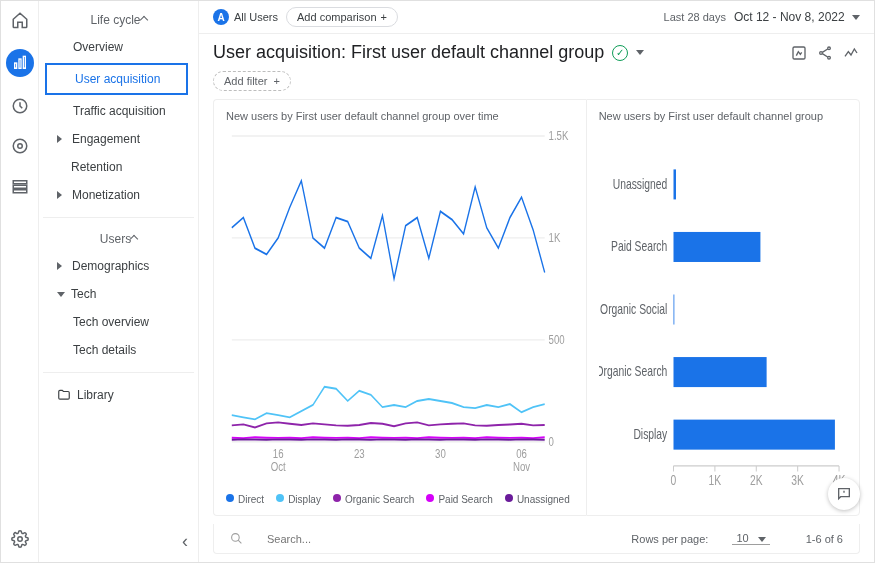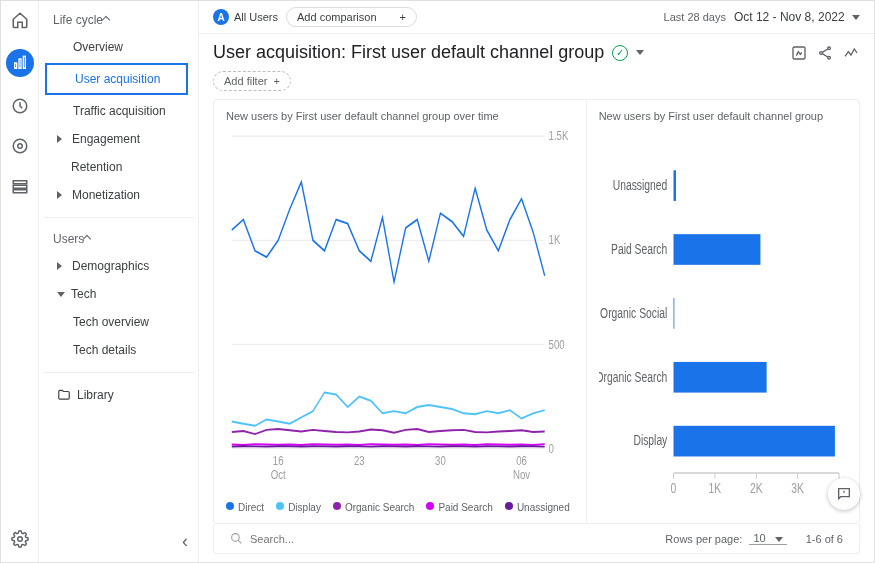--- a/index.html
+++ b/index.html
@@ -10,7 +10,7 @@
 .rail .ic.active{width:28px;height:28px;border-radius:50%;background:#1a73e8;color:#fff}
 .rail .spacer{flex:1}
 .sidebar{width:160px;background:#fff;border-right:1px solid #eee;padding:6px 4px;font-size:12px;position:relative}
-.section-hdr{display:flex;justify-content:flex-start;align-items:center;padding:6px 10px;color:#5f6368;font-size:12px;cursor:pointer}
+.section-hdr{display:flex;justify-content:center;align-items:center;padding:6px 10px;color:#5f6368;font-size:12px;cursor:pointer}
 .nav-item{display:flex;align-items:center;padding:7px 10px 7px 14px;color:#3c4043;cursor:pointer;border-radius:0 16px 16px 0;gap:6px}
 .nav-item.bold{font-weight:500}
 .nav-item.group{background:#f1f3f4}

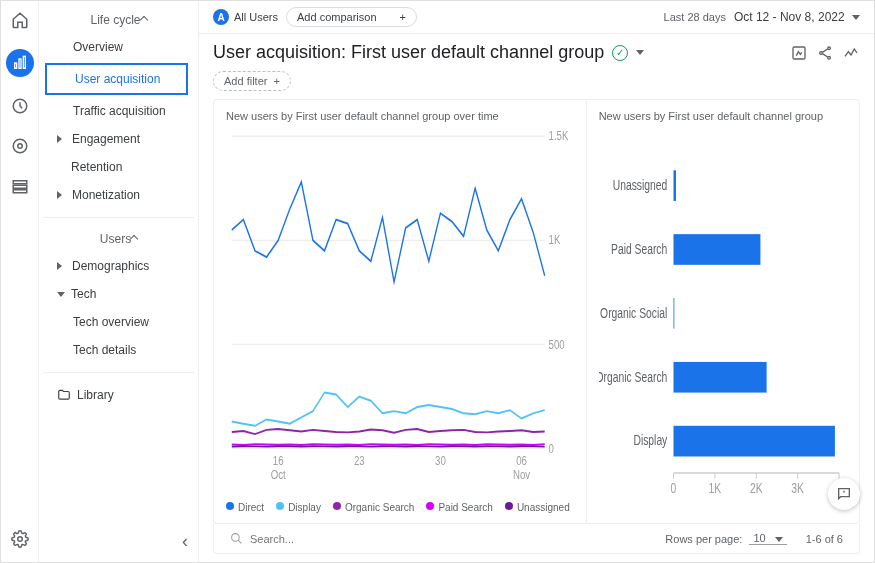--- a/index.html
+++ b/index.html
@@ -20,7 +20,7 @@
 .collapse-btn{position:absolute;bottom:10px;right:10px;cursor:pointer;font-size:18px;color:#5f6368}
 .main{flex:1;display:flex;flex-direction:column;background:#fff;overflow:hidden}
 .topbar{display:flex;align-items:center;padding:6px 14px;gap:8px;border-bottom:1px solid #eee}
-.pill{display:inline-flex;align-items:center;gap:23px;border:1px solid #dadce0;border-radius:14px;padding:3px 10px;font-size:11px;cursor:pointer}
+.pill{display:inline-flex;align-items:center;gap:4px;border:1px solid #dadce0;border-radius:14px;padding:3px 10px;font-size:11px;cursor:pointer}
 .user-chip{display:inline-flex;align-items:center;gap:5px;font-size:11px}
 .user-chip .dot{width:16px;height:16px;border-radius:50%;background:#1a73e8;color:#fff;display:flex;align-items:center;justify-content:center;font-size:10px;font-weight:bold}
 .topbar .grow{flex:1}

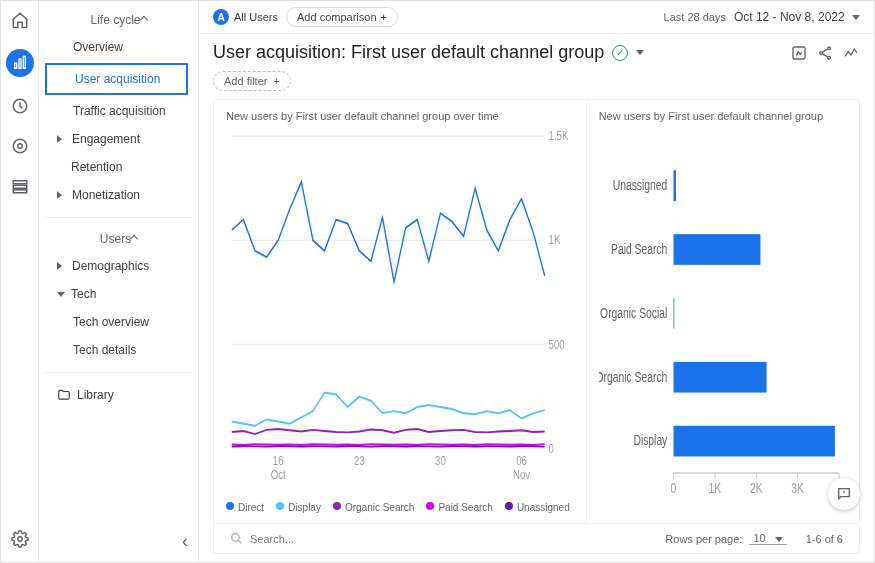--- a/index.html
+++ b/index.html
@@ -42,7 +42,7 @@
 .legend{display:flex;gap:12px;flex-wrap:wrap;font-size:10px;color:#5f6368;padding-top:4px}
 .legend .item{display:flex;align-items:flex-start;gap:4px}
 .legend .sw{width:8px;height:8px;border-radius:50%}
-.footer{display:flex;align-items:center;padding:8px 16px;border:1px solid #eee;border-top:none;border-radius:0 0 4px 4px;margin:0 14px 8px;font-size:11px;color:#5f6368;gap:7px}
+.footer{display:flex;align-items:center;padding:8px 16px;border:1px solid #eee;border-top:none;border-radius:0 0 4px 4px;margin:8px 14px 8px;font-size:11px;color:#5f6368;gap:24px}
 .footer .grow{flex:1}
 .footer .search-ic{color:#9e9e9e}
 .fab{position:absolute;right:14px;bottom:52px;width:32px;height:32px;border-radius:50%;background:#fff;box-shadow:0 1px 4px rgba(0,0,0,.25);display:flex;align-items:center;justify-content:center;cursor:pointer}

